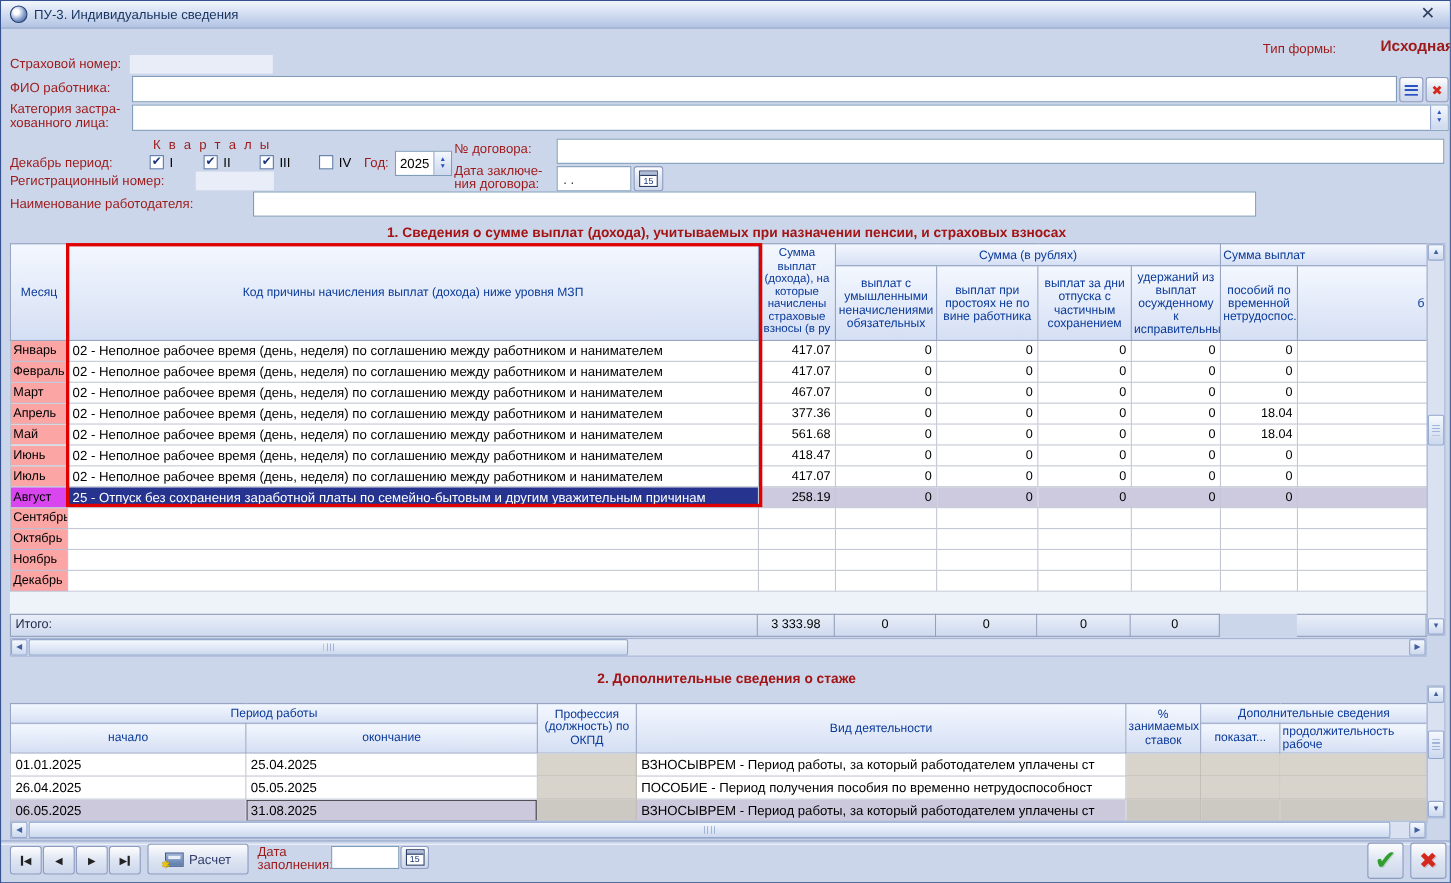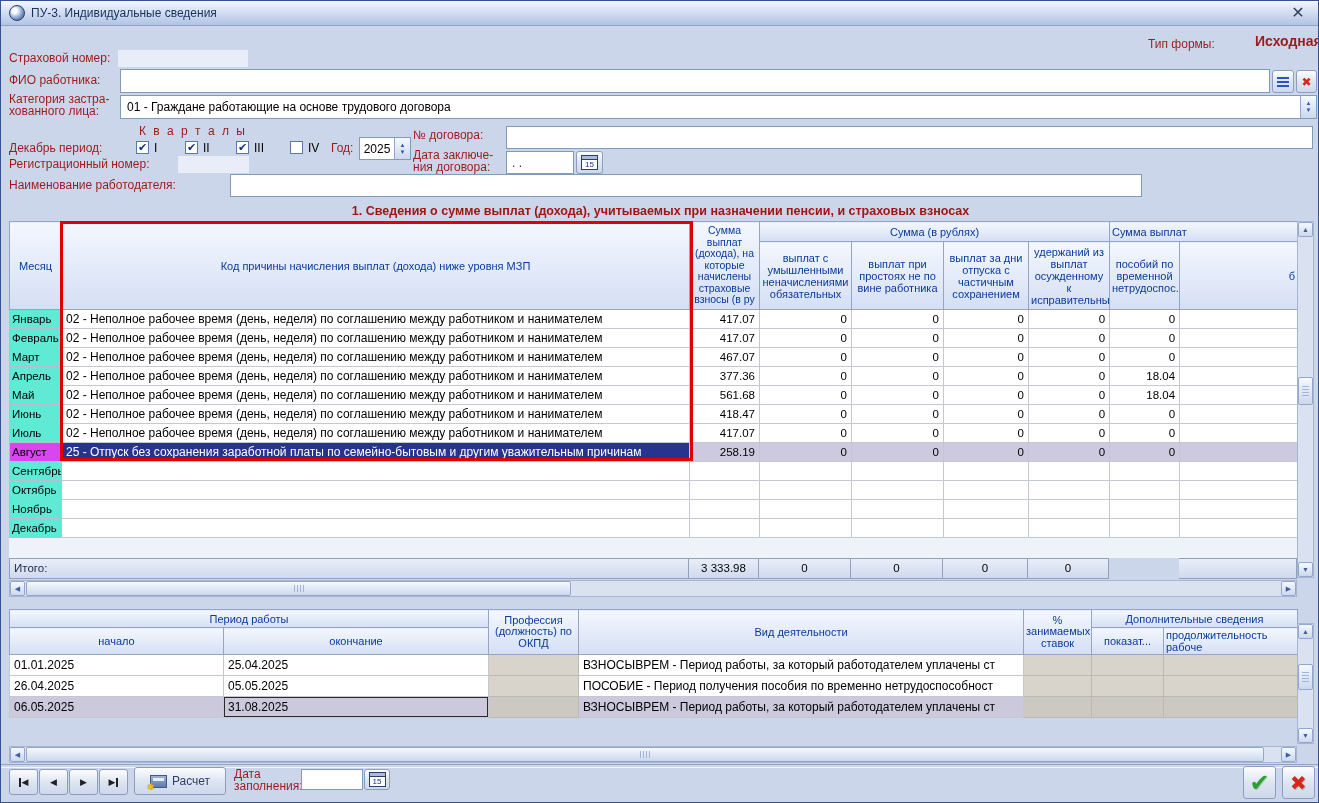--- a/index.html
+++ b/index.html
@@ -114,7 +114,6 @@
   <div class="lbl" style="left:8px;top:92px;">Категория застра-</div>
   <div class="lbl" style="left:8px;top:104px;">хованного лица:</div>
   <div class="inp" style="left:119px;top:94px;width:1197px;height:24px;padding:0;">
-    <span style="padding:0 6px;">01 - Граждане работающие на основе трудового договора</span>
     <span class="spin">
       <span>▲</span>
       <span>▼</span>

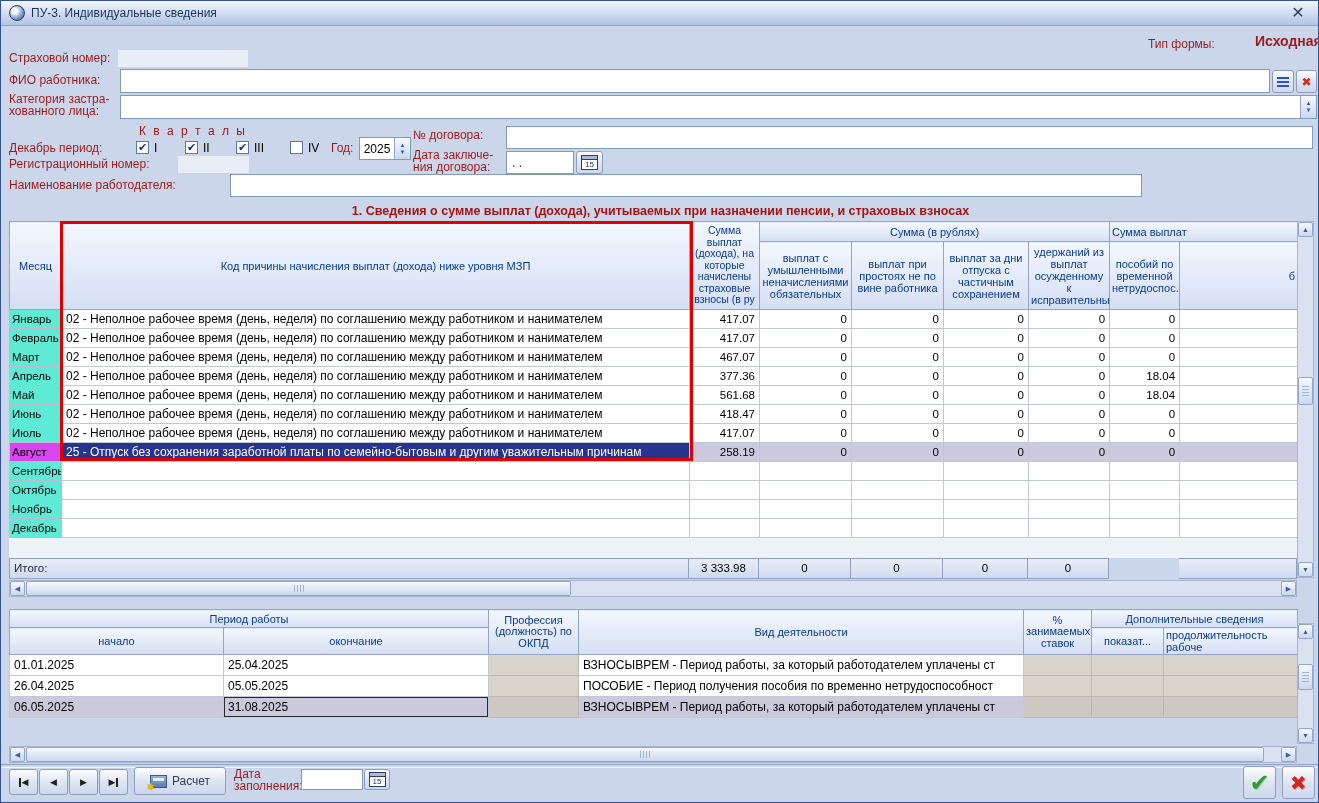--- a/index.html
+++ b/index.html
@@ -43,7 +43,7 @@
            background:#fff;box-sizing:border-box;}
   #t1 td{height:19px;}
   #t1 tr.h1{height:20px;} #t1 tr.h2{height:68px;}
-  #t1 td.month{background:#5eead4;border-color:#b9bdd0;padding:0 2px;}
+  #t1 td.month{background:#fca5a5;border-color:#b9bdd0;padding:0 2px;}
   #t1 td.code{font-size:12px;}
   #t1 td.num{text-align:right;}
   #t1 tr.sel td{background:#cdc9df;}

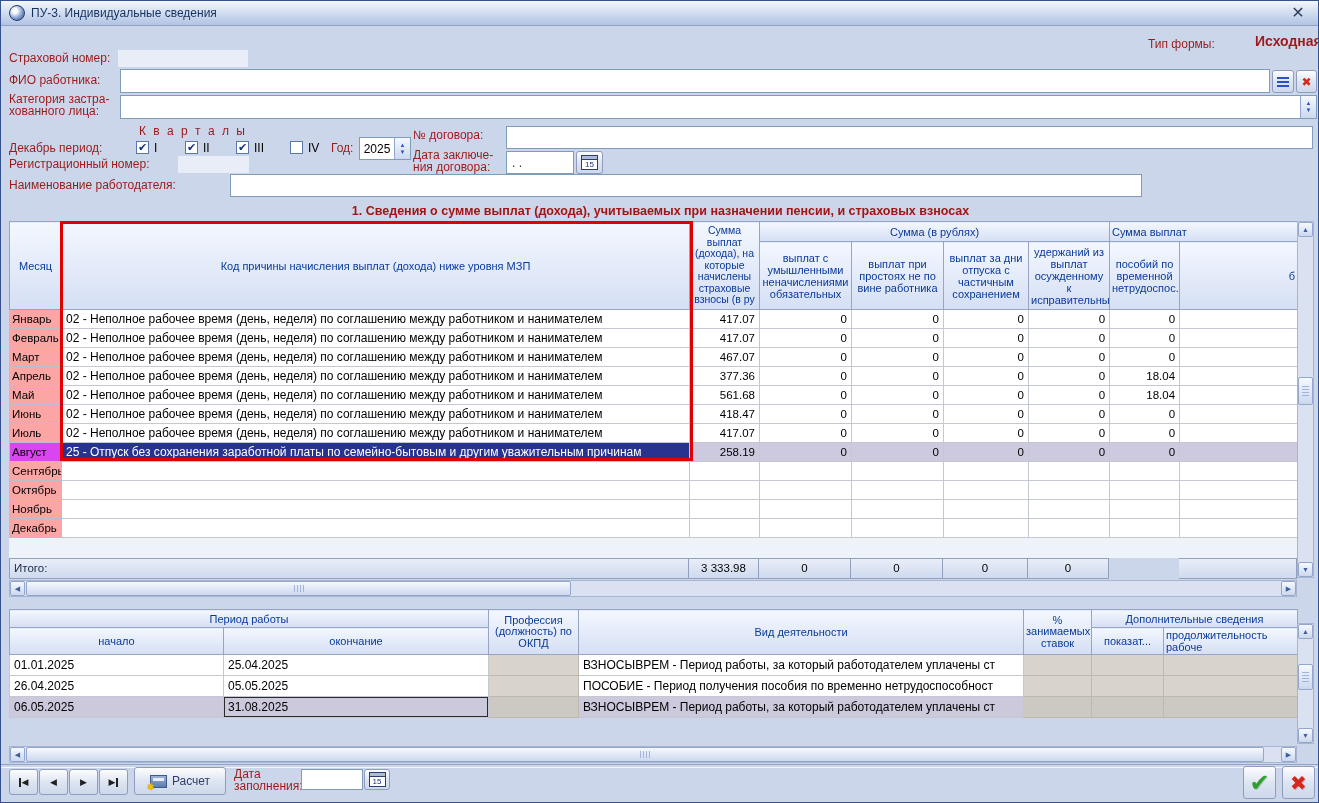--- a/index.html
+++ b/index.html
@@ -356,7 +356,7 @@
 
   <div class="sect" style="top:609px;">2. Дополнительные сведения о стаже</div>
 
-  <div style="position:absolute;left:8px;top:608px;">
+  <div style="position:absolute;left:8px;top:638px;">
     <table class="grid" id="t2" style="width:1288px;">
       <colgroup>
         <col style="width:214px">

